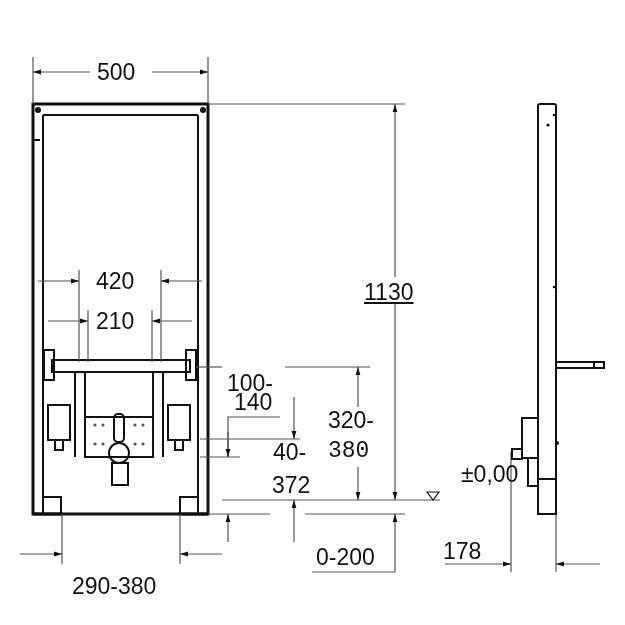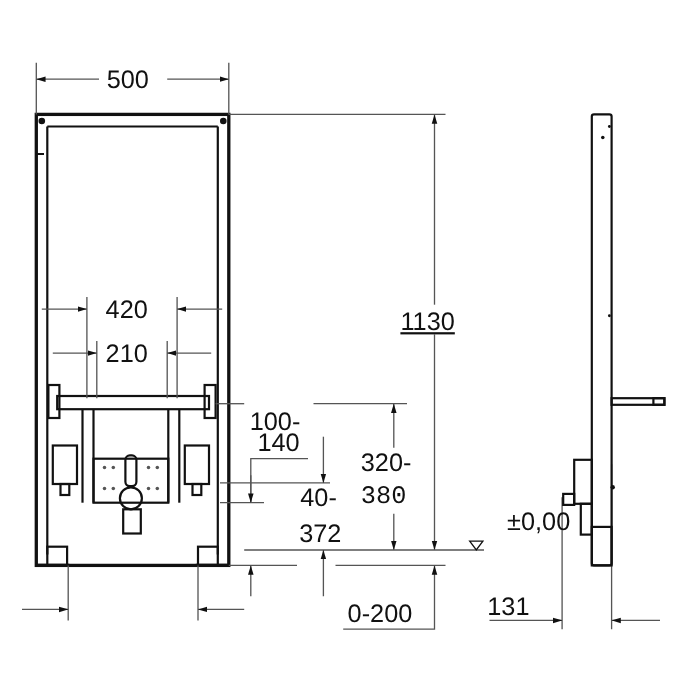--- a/index.html
+++ b/index.html
@@ -151,7 +151,7 @@
   <div class="dim" style="left:328px; top:427px;font-family:Liberation Mono, monospace;">380</div>
   <div class="dim" style="left:413px; top:450px;margin-left:48px;">±0,00</div>
   <div class="dim" style="left:316px; top:533px;">0-200</div>
-  <div class="dim" style="left:443px; top:527px;">131</div>
+  <div class="dim" style="left:443px; top:527px;">178</div>
 </div>
 
 </body></html>

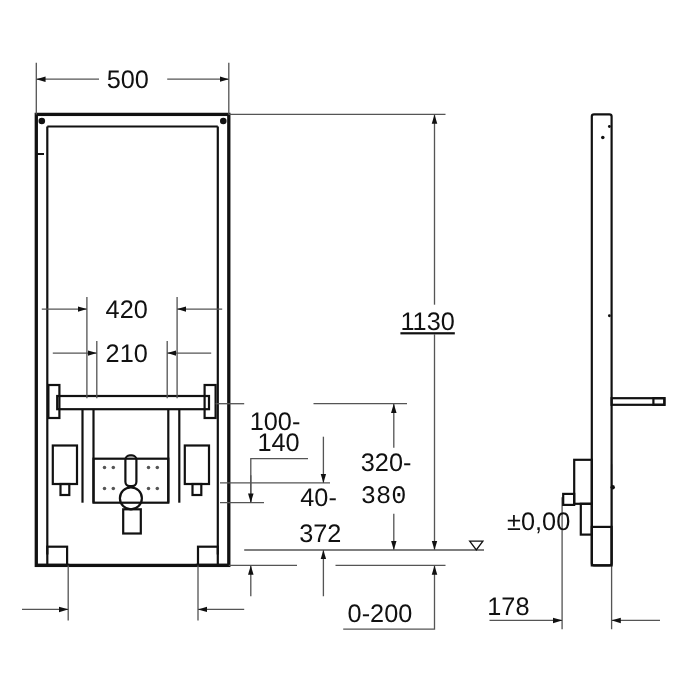--- a/index.html
+++ b/index.html
@@ -141,6 +141,7 @@
   <div class="dim" style="left:97px; top:48px;">500</div>
   <div class="dim" style="left:96px; top:257px;">420</div>
   <div class="dim" style="left:96px; top:297px;">210</div>
+  <div class="dim" style="left:72px; top:562px;">290-380</div>
 
   <div class="dim" style="left:364px; top:268px;text-decoration:underline;">1130</div>
   <div class="dim" style="left:227px; top:343px;margin-top:16px;">100-</div>

